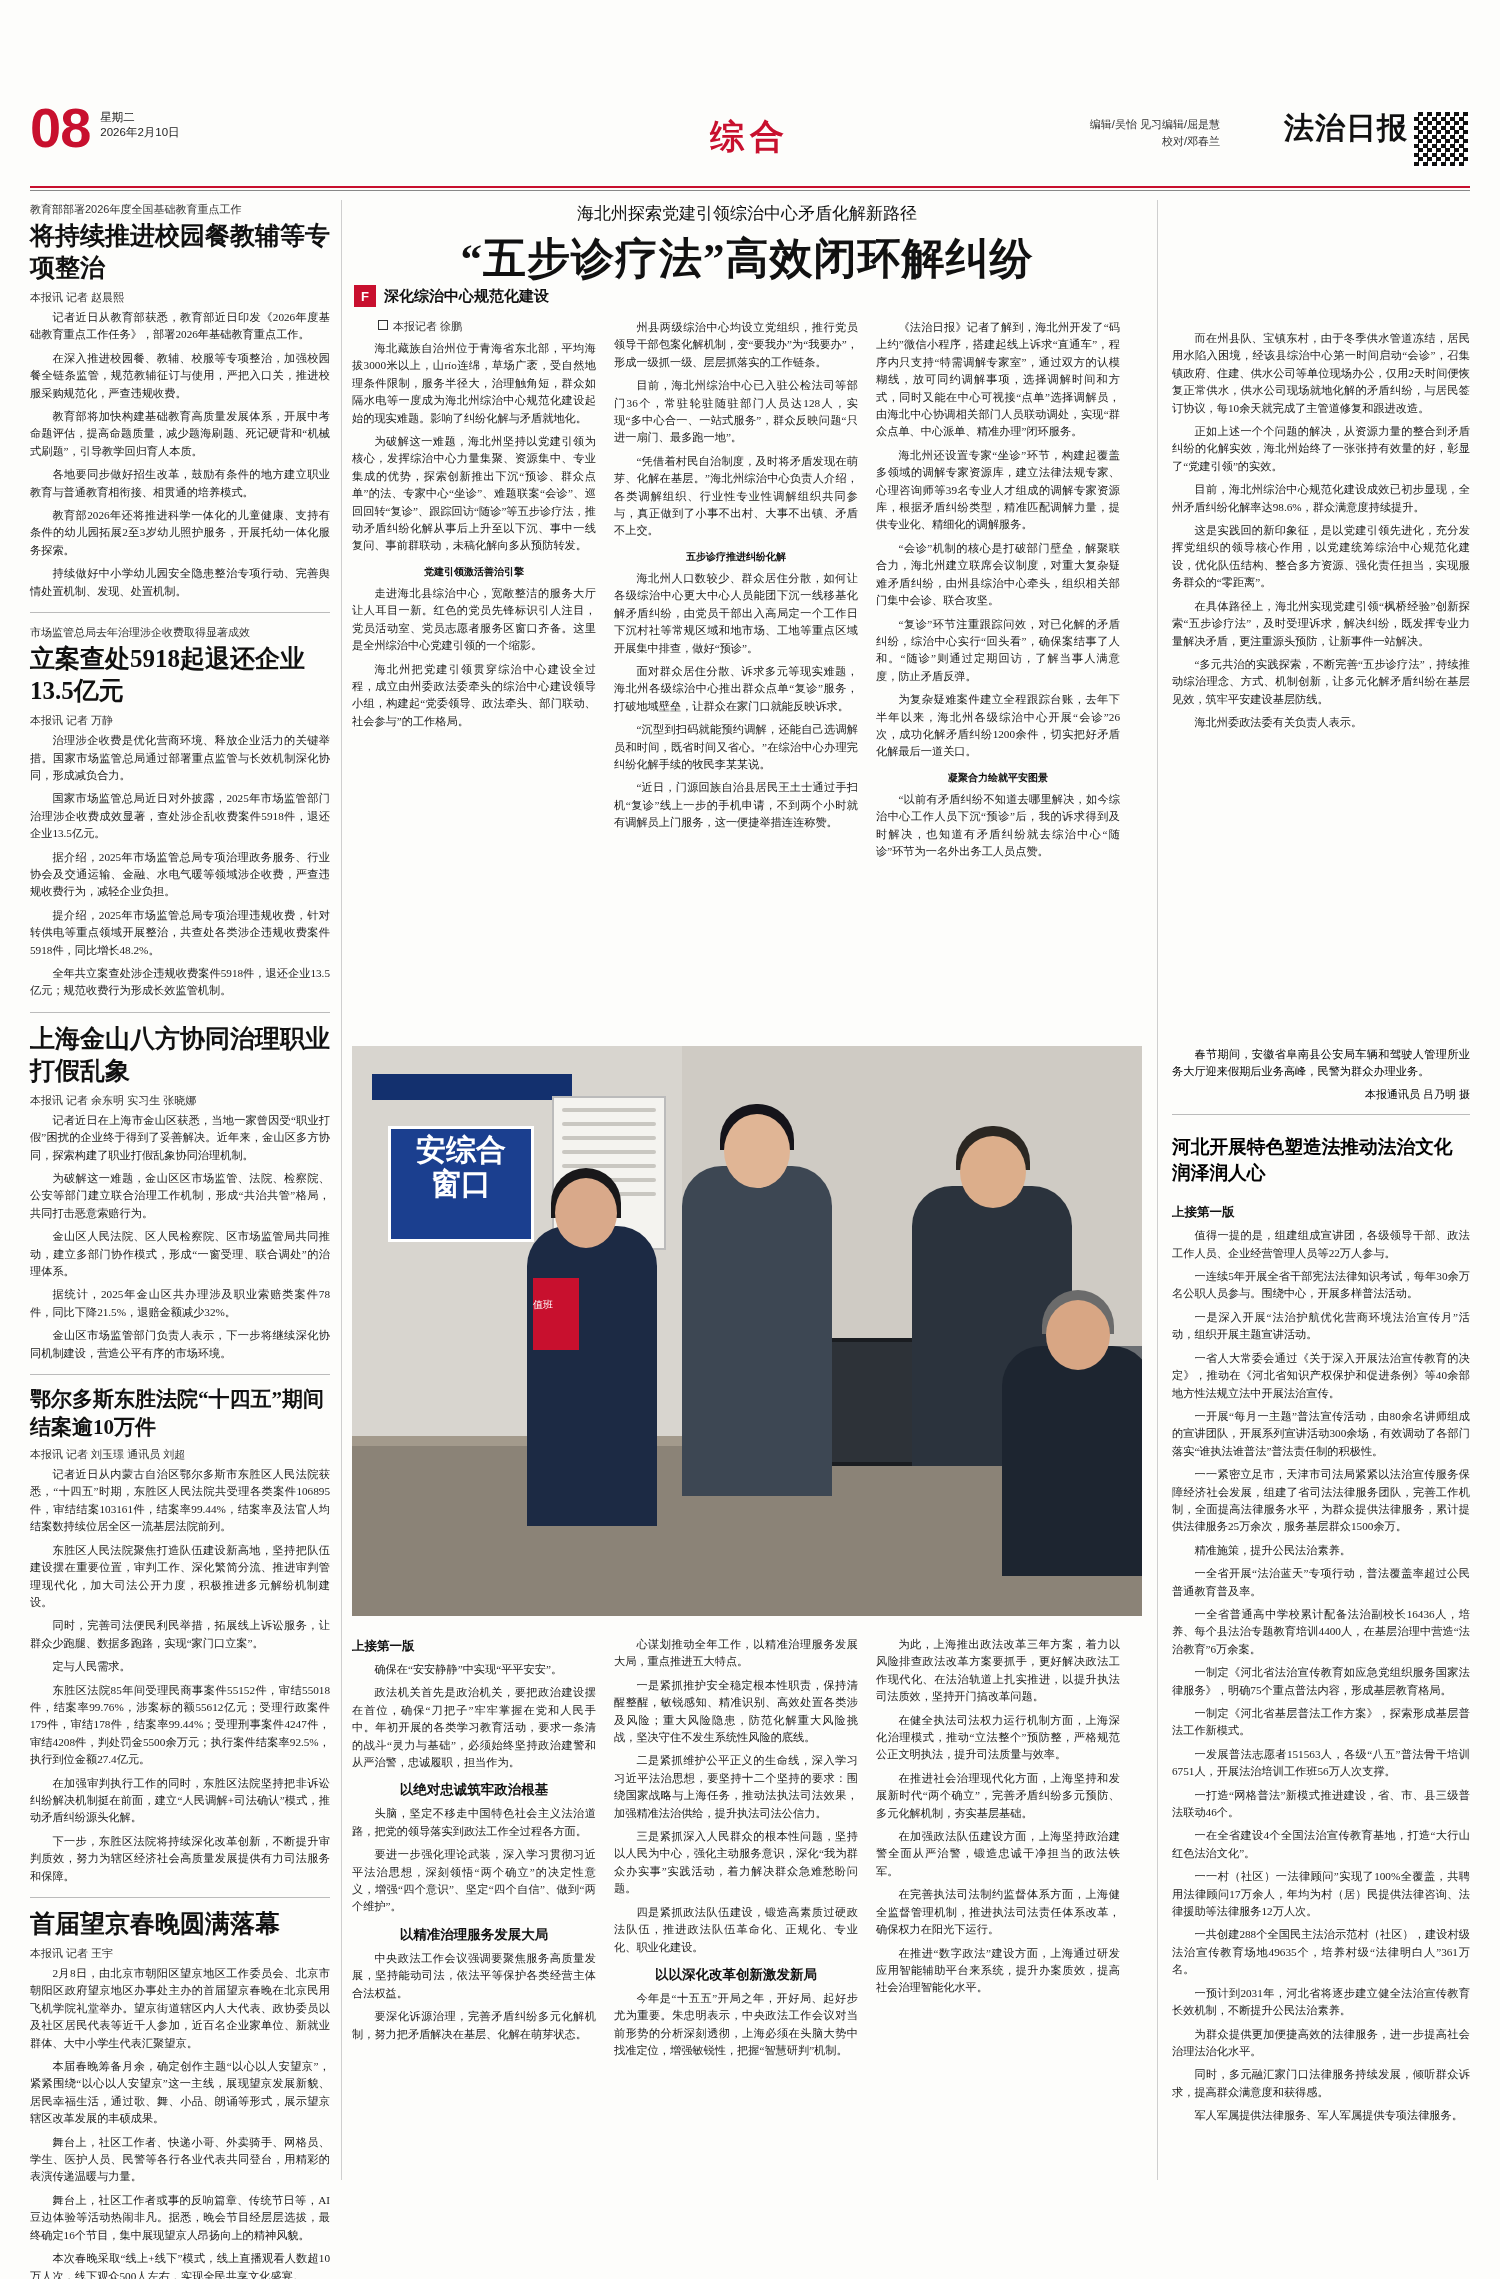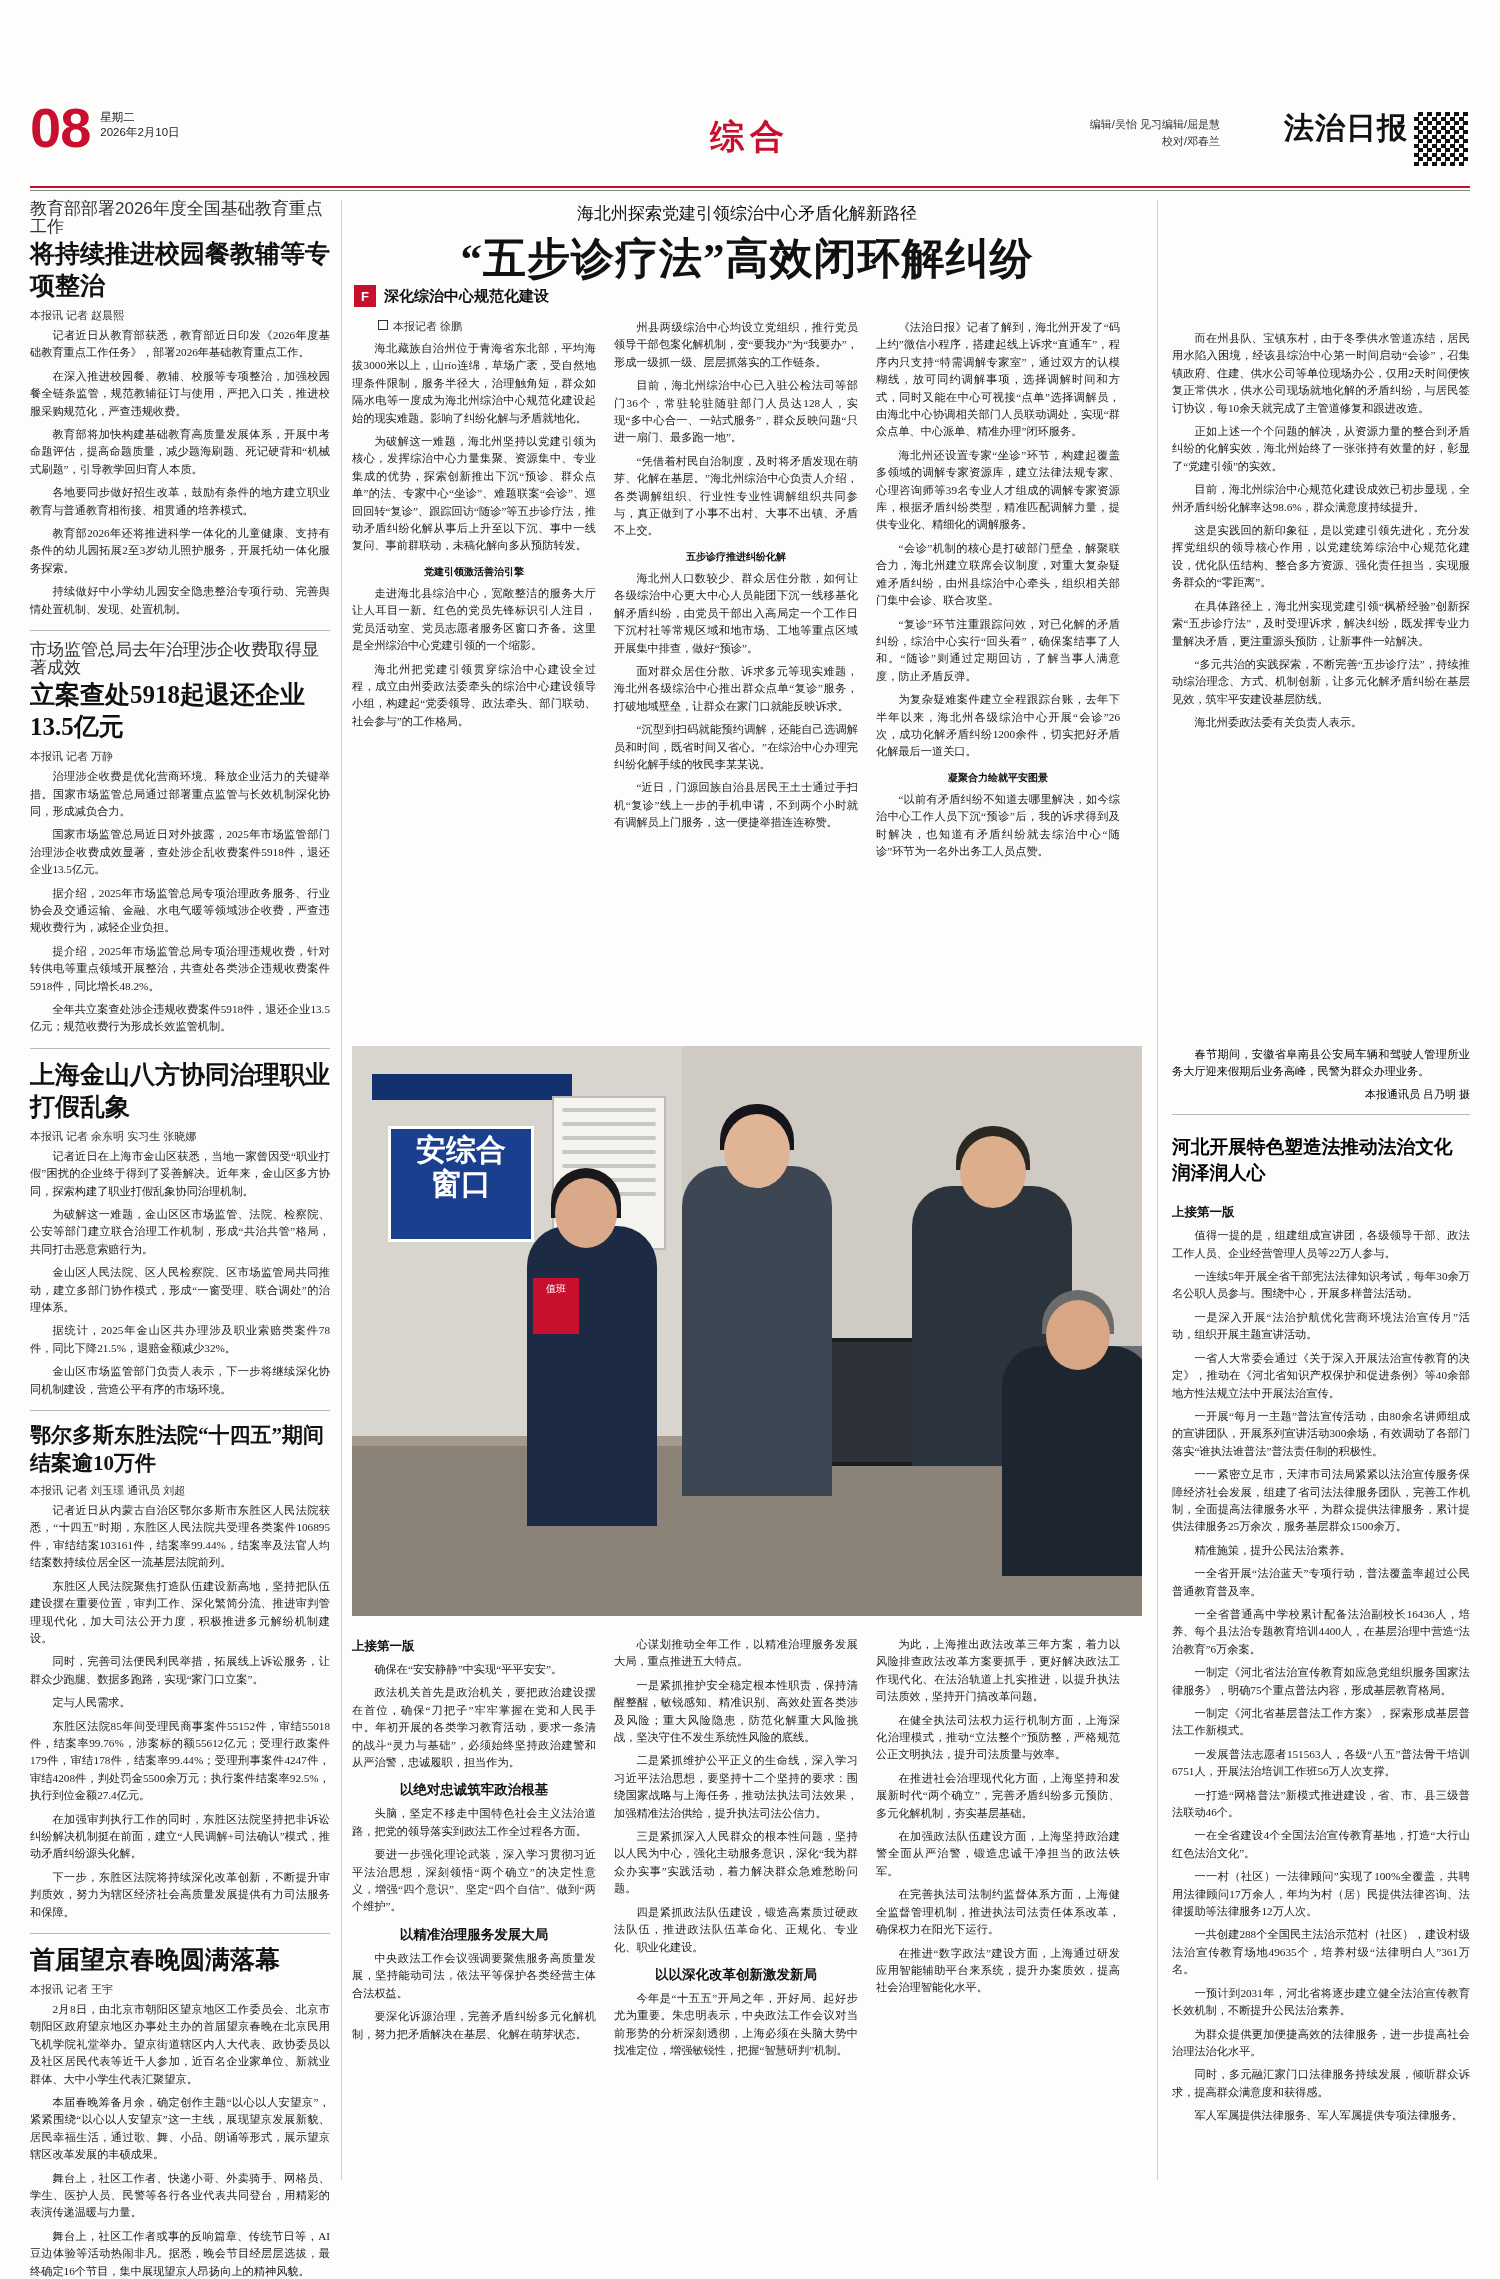--- a/index.html
+++ b/index.html
@@ -47,7 +47,7 @@
     font-size:25px;font-weight:bold;color:#111;line-height:32px;margin:0 0 6px 0;
     letter-spacing:0px;
   }
-  .kicker{font-size:17px;color:#333;line-height:18px;margin:0 0 2px 0;font-family:"Liberation Sans",sans-serif;}
+  .kicker{font-size:11px;color:#333;line-height:18px;margin:0 0 2px 0;font-family:"Liberation Sans",sans-serif;}
   .byline{font-size:11px;color:#333;margin:6px 0 4px 0;font-family:"Liberation Sans",sans-serif;}
   .body p{
     font-size:11.2px;line-height:17.4px;color:#1a1a1a;margin:0 0 6px 0;text-align:justify;

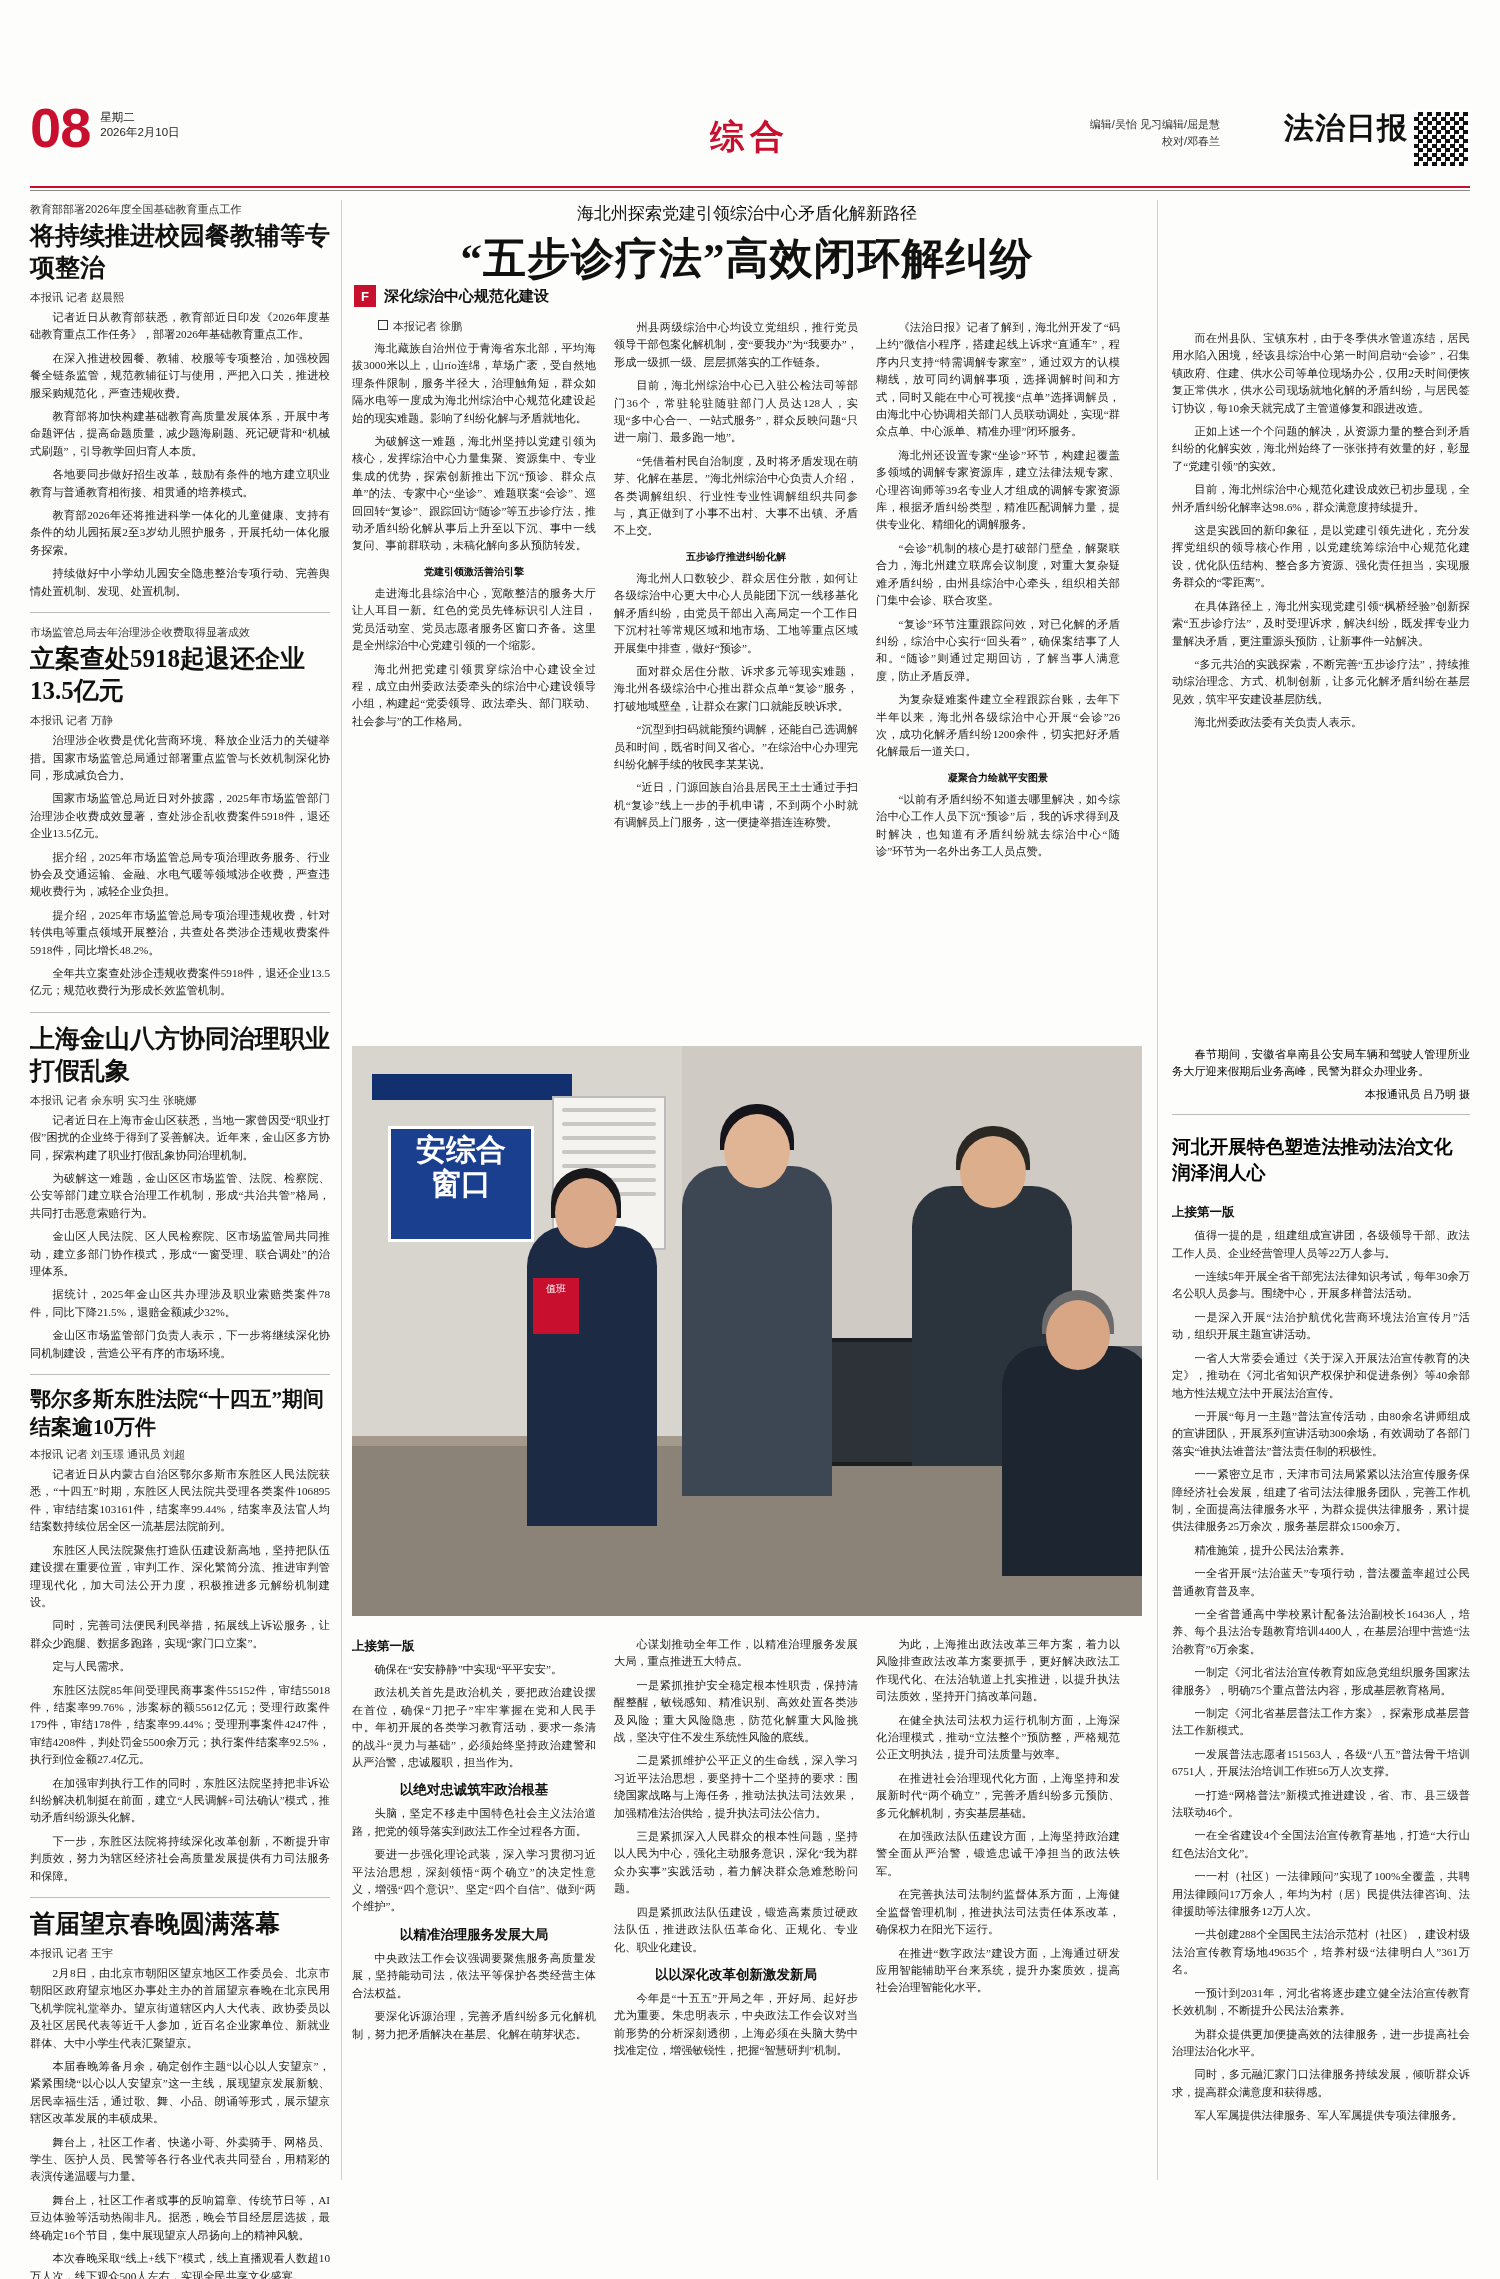--- a/index.html
+++ b/index.html
@@ -95,7 +95,7 @@
   .p1 .head{position:absolute;left:28px;top:-48px;width:62px;height:70px;background:#d9a98a;border-radius:50%;}
   .p1 .hair{position:absolute;left:24px;top:-58px;width:70px;height:50px;background:#19181a;border-radius:36px 36px 0 0;}
   .p1 .badge{position:absolute;left:6px;top:52px;width:46px;height:52px;background:#c8102e;color:#fff;font-size:10px;
-     text-align:center;line-height:13px;padding-top:4px;font-family:"Liberation Sans",sans-serif;}
+     line-height:13px;padding-top:20px;font-family:"Liberation Sans",sans-serif;}
   .p2{left:330px;bottom:120px;width:150px;height:330px;background:#3d4753;}
   .p2 .head{position:absolute;left:42px;top:-52px;width:66px;height:74px;background:#e0b595;border-radius:50%;}
   .p2 .hair{position:absolute;left:38px;top:-62px;width:74px;height:46px;background:#15141a;border-radius:36px 36px 0 0;}

